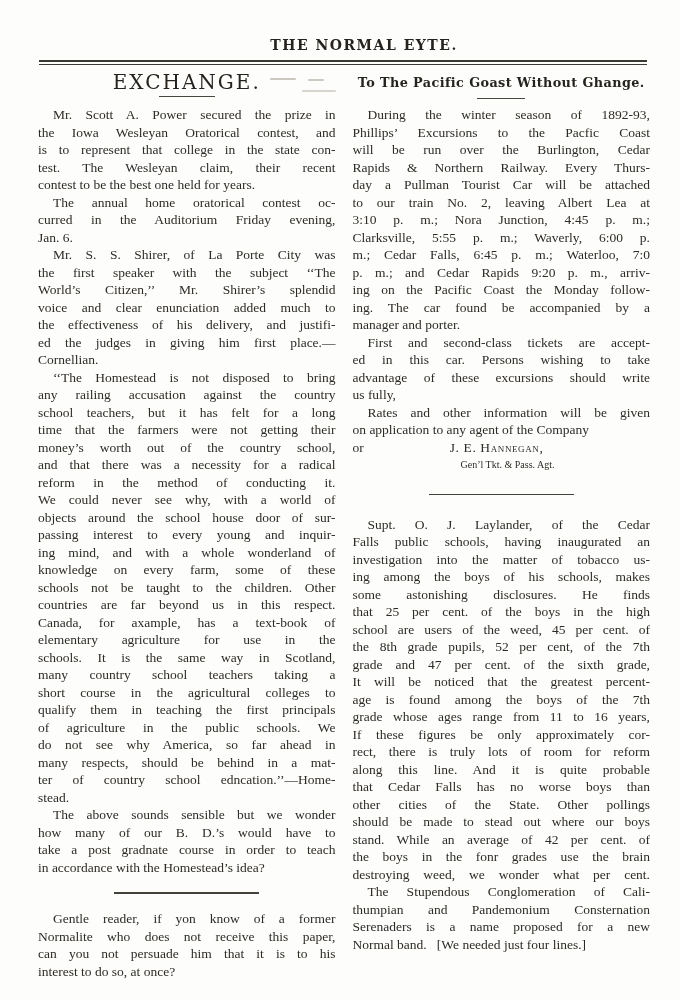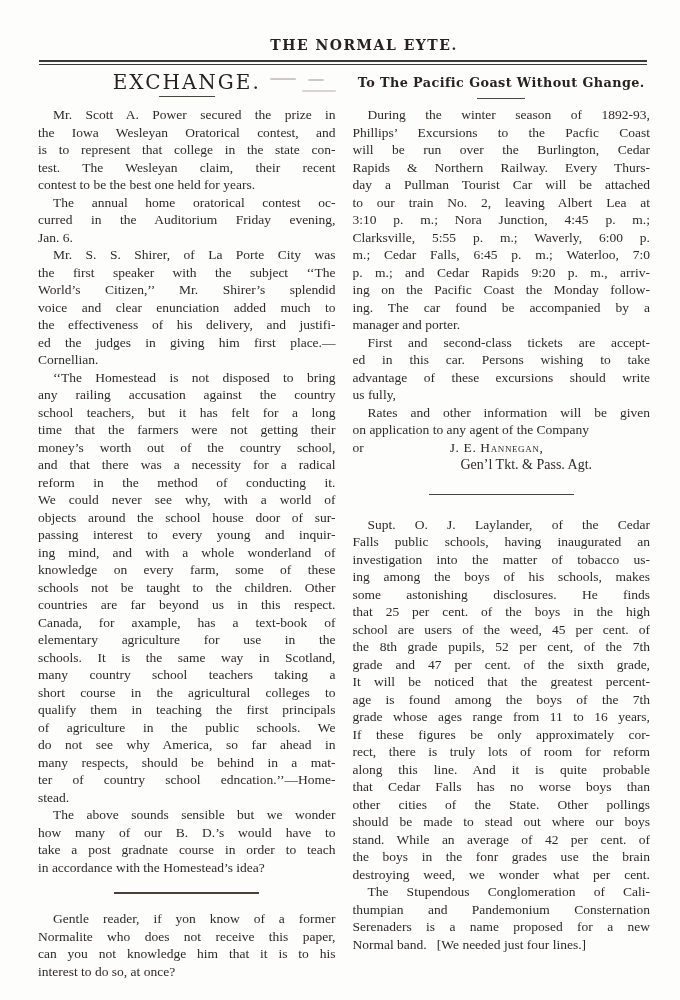--- a/index.html
+++ b/index.html
@@ -100,7 +100,7 @@
   .sig-title {
     height: 17.5px;
     line-height: 17.5px;
-    font-size: 14px;
+    font-size: 10px;
     padding-left: 108px;
   }
 

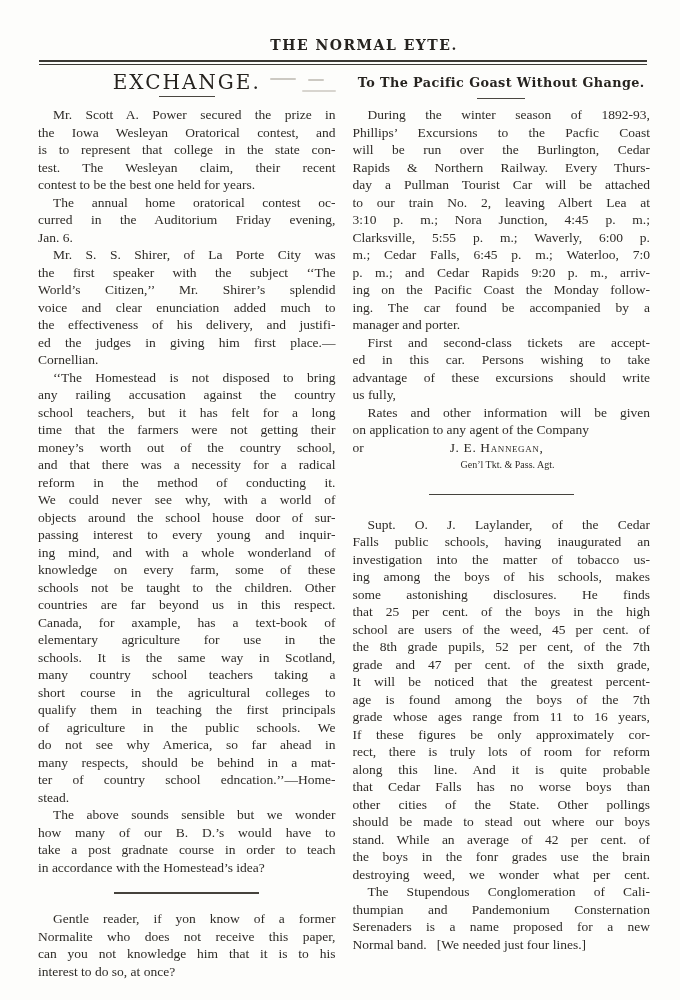--- a/index.html
+++ b/index.html
@@ -195,7 +195,7 @@
       <div class="para">
           <div class="line first">Gentle reader, if yon know of a former</div>
           <div class="line">Normalite who does not receive this paper,</div>
-          <div class="line">can you not knowledge him that it is to his</div>
+          <div class="line">can you not persuade him that it is to his</div>
           <div class="line last">interest to do so, at once?</div>
         </div>
     </div>

